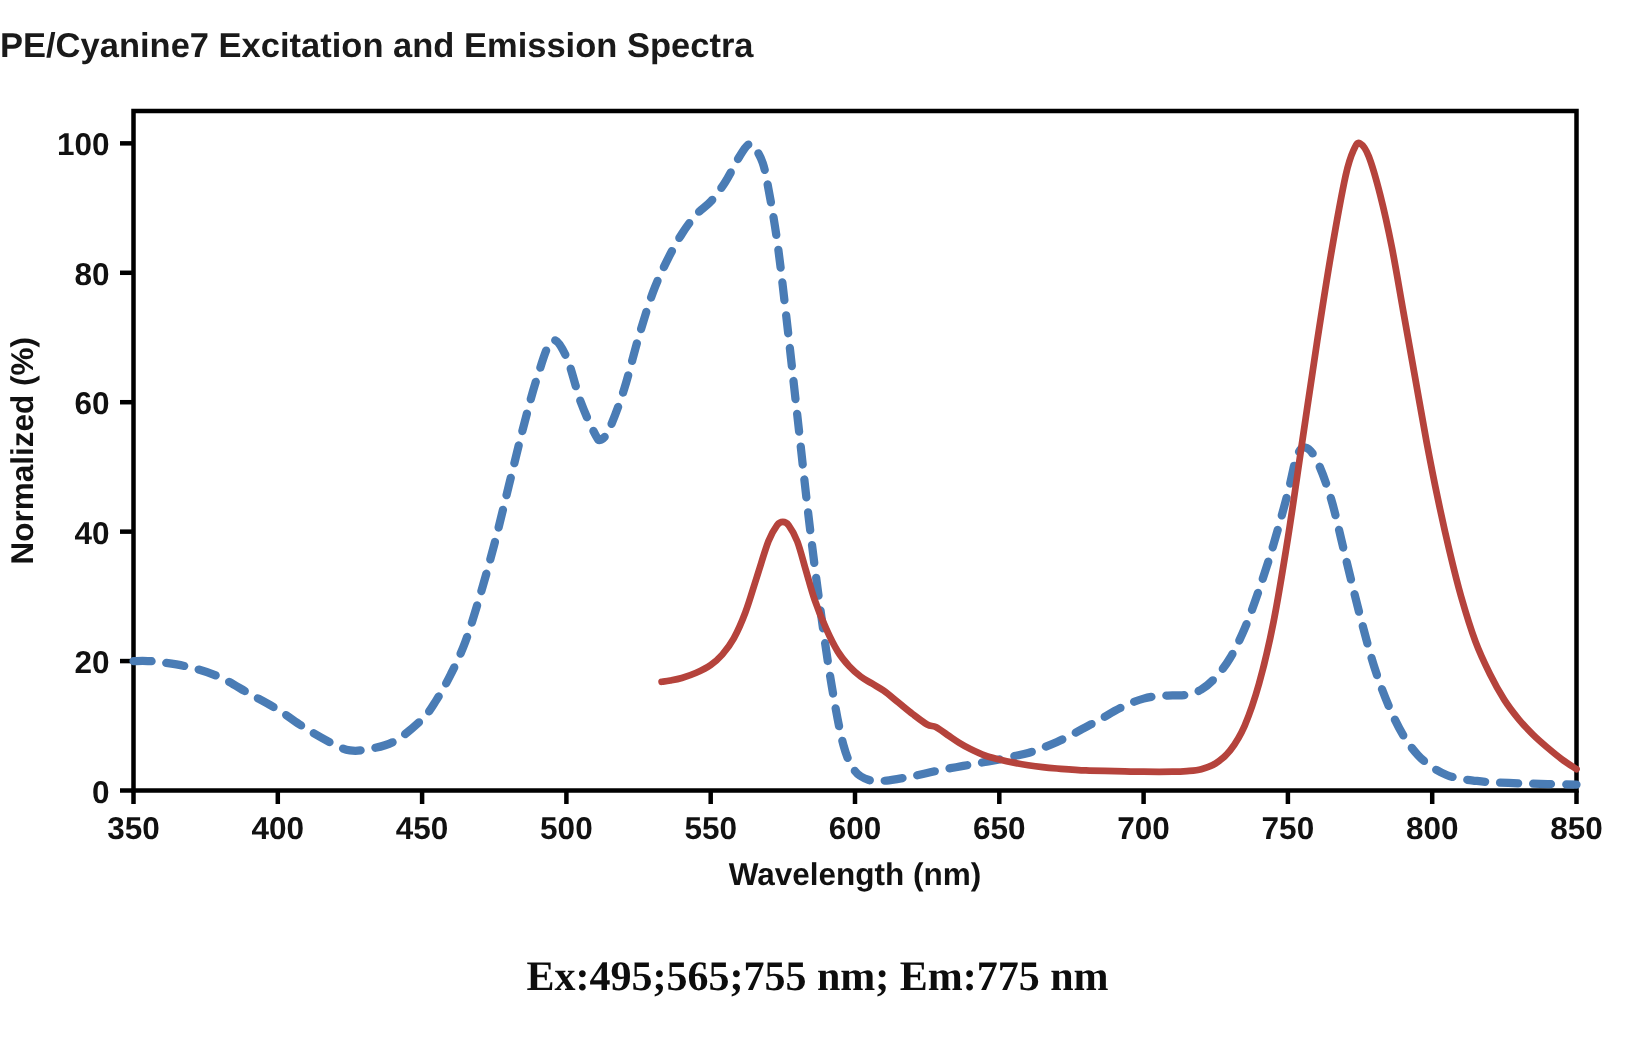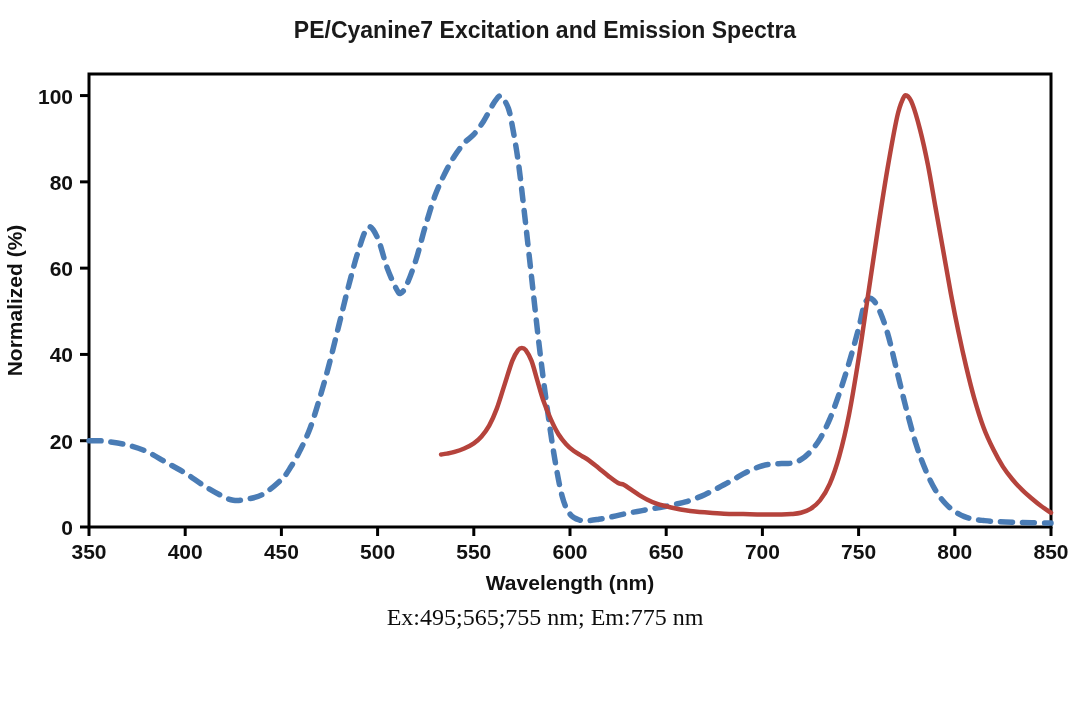--- a/index.html
+++ b/index.html
@@ -24,7 +24,6 @@
     top: 17px;
     left: 0;
     width: 1090px;
-    text-align: center;
     font-family: "Liberation Sans", sans-serif;
     font-size: 23px;
     font-weight: bold;

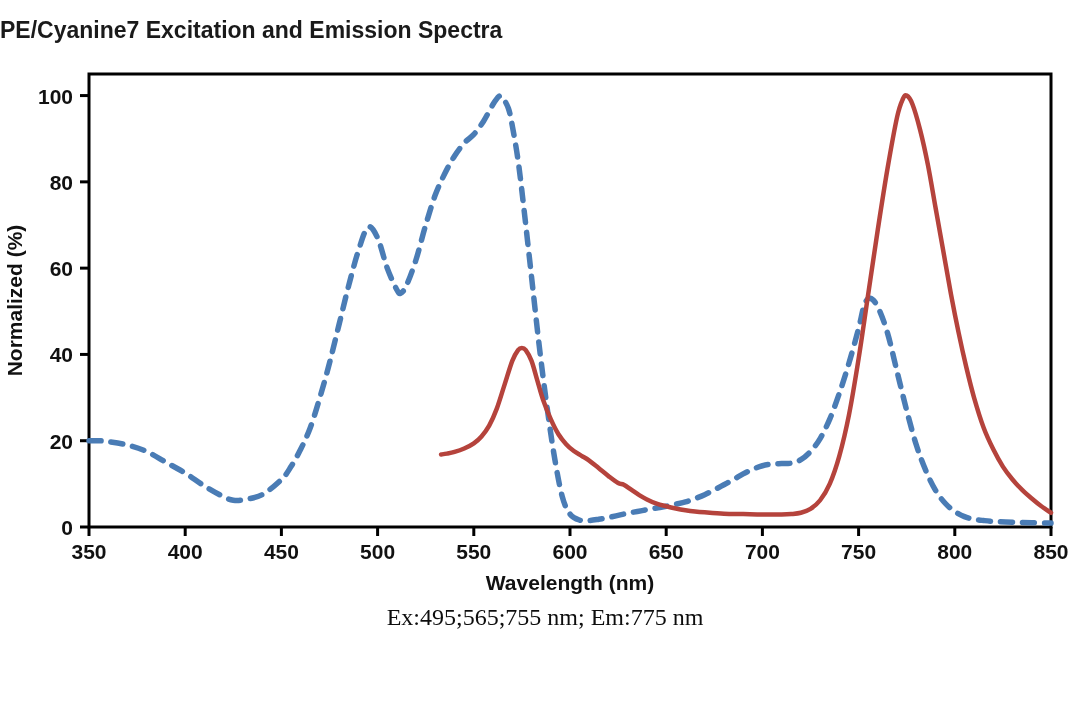--- a/index.html
+++ b/index.html
@@ -32,13 +32,13 @@
   }
   #chart-caption {
     position: absolute;
-    top: 604px;
+    top: 636px;
     left: 0;
     width: 1090px;
     text-align: center;
     font-family: "Liberation Serif", serif;
-    font-size: 24px;
-    font-weight: normal;
+    font-size: 28px;
+    font-weight: bold;
     color: #0d0d0d;
   }
   #plot-svg {

